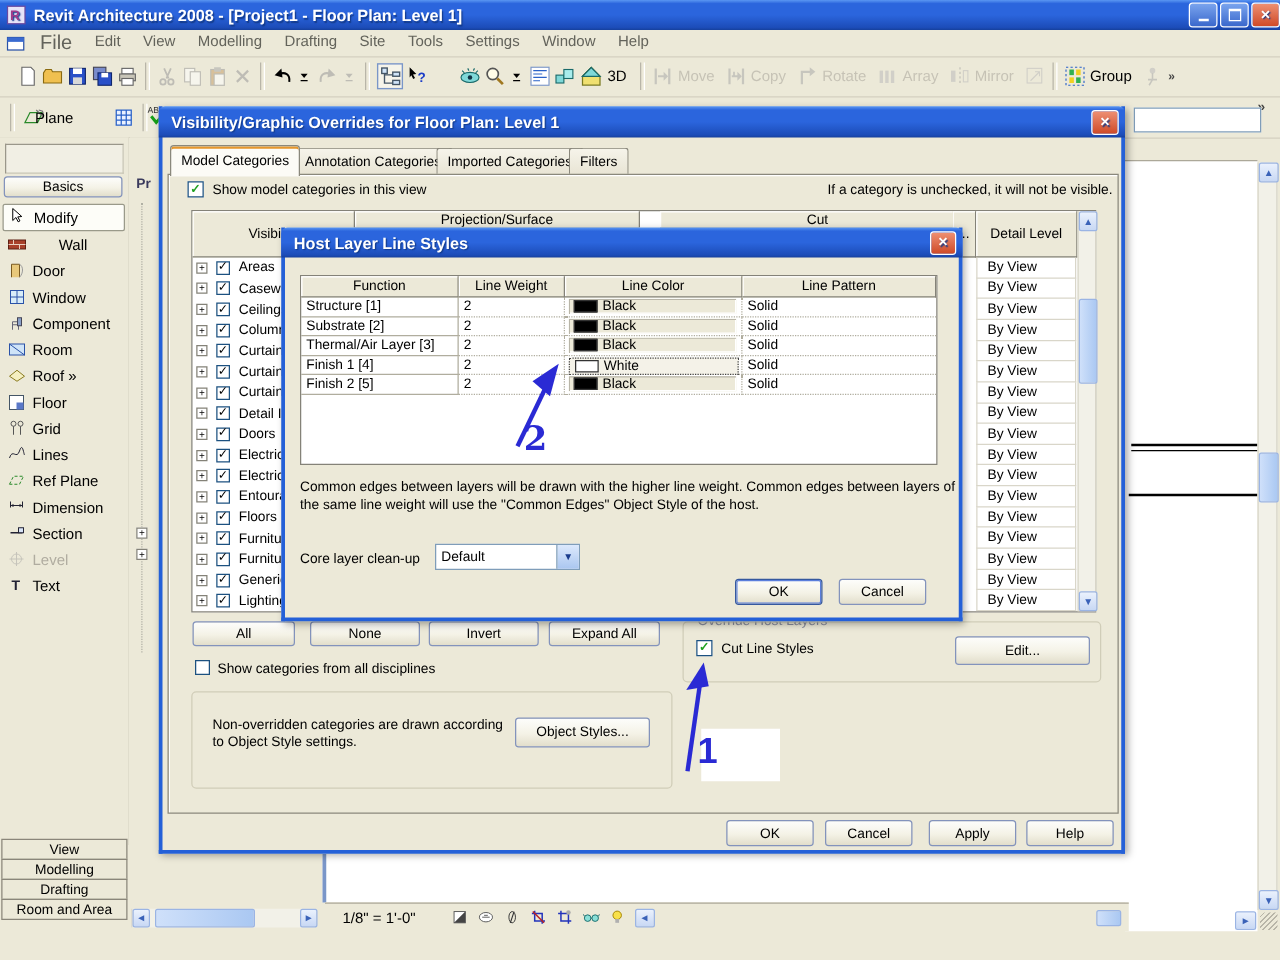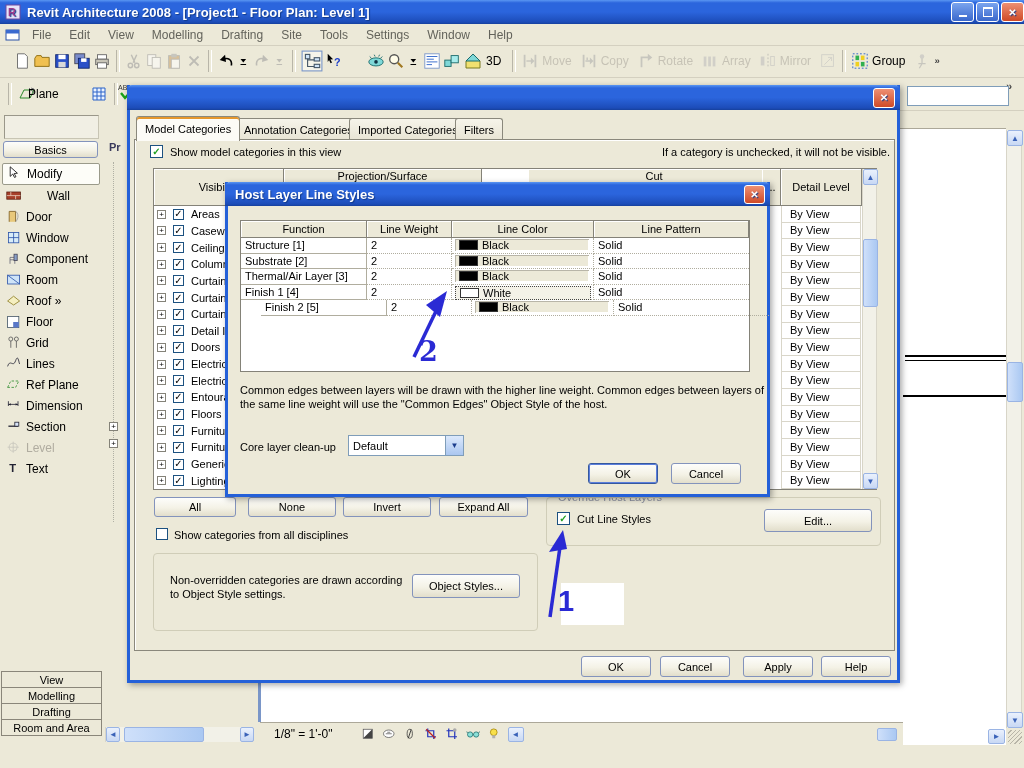--- a/index.html
+++ b/index.html
@@ -81,7 +81,7 @@
         </svg>
     </span>
     <span id="menu-items" style="display:flex;color:#63635b;">
-        <span style="padding: 3px 9px; font-size: 12px;">File</span>
+        <span style="padding: 3px 9px; font-size: 16px;">File</span>
         <span style="padding: 3px 9px; font-size: 12px;">Edit</span>
         <span style="padding: 3px 9px; font-size: 12px;">View</span>
         <span style="padding: 3px 9px; font-size: 12px;">Modelling</span>

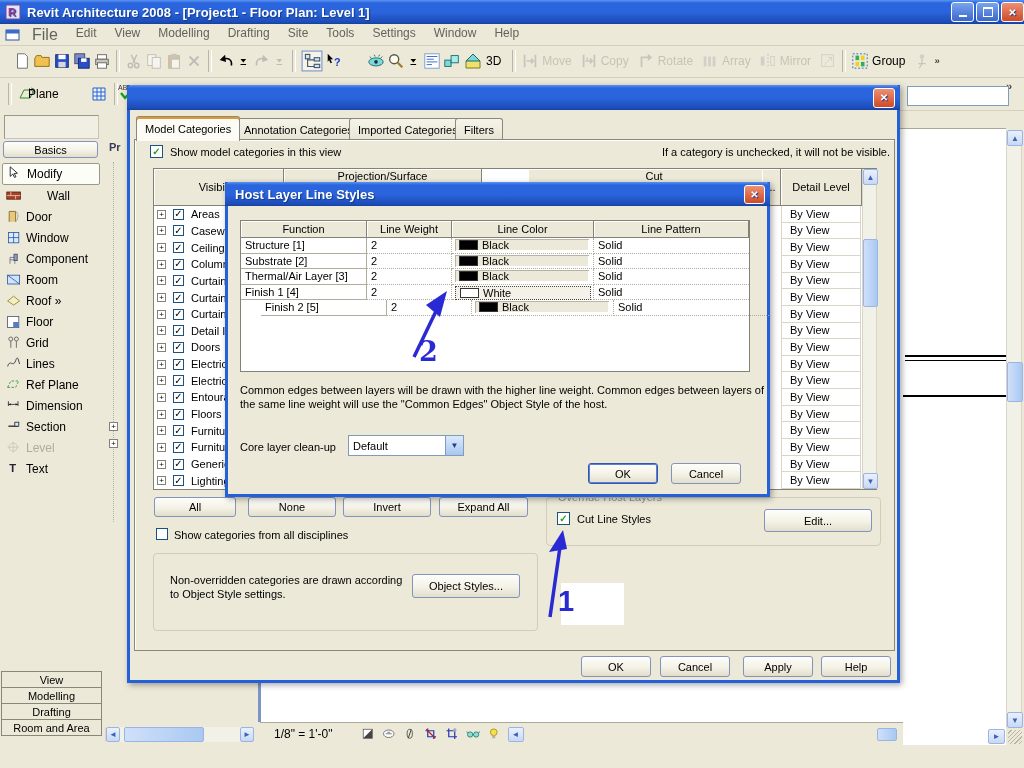--- a/index.html
+++ b/index.html
@@ -556,6 +556,7 @@
 
   <div class="abs dlgframe" style="left:127px;top:85px;width:773px;height:598px;z-index:10;">
     <div class="xptitle" style="height:25px;margin:-0px -3px 0 -3px;border-radius:5px 5px 0 0;padding-left:10px;">
+      <span>Visibility/Graphic Overrides for Floor Plan: Level 1</span>
       <span class="winbtn close" style="margin-left:auto;margin-right:5px;width:20px;height:18px;">✕</span>
     </div>
 

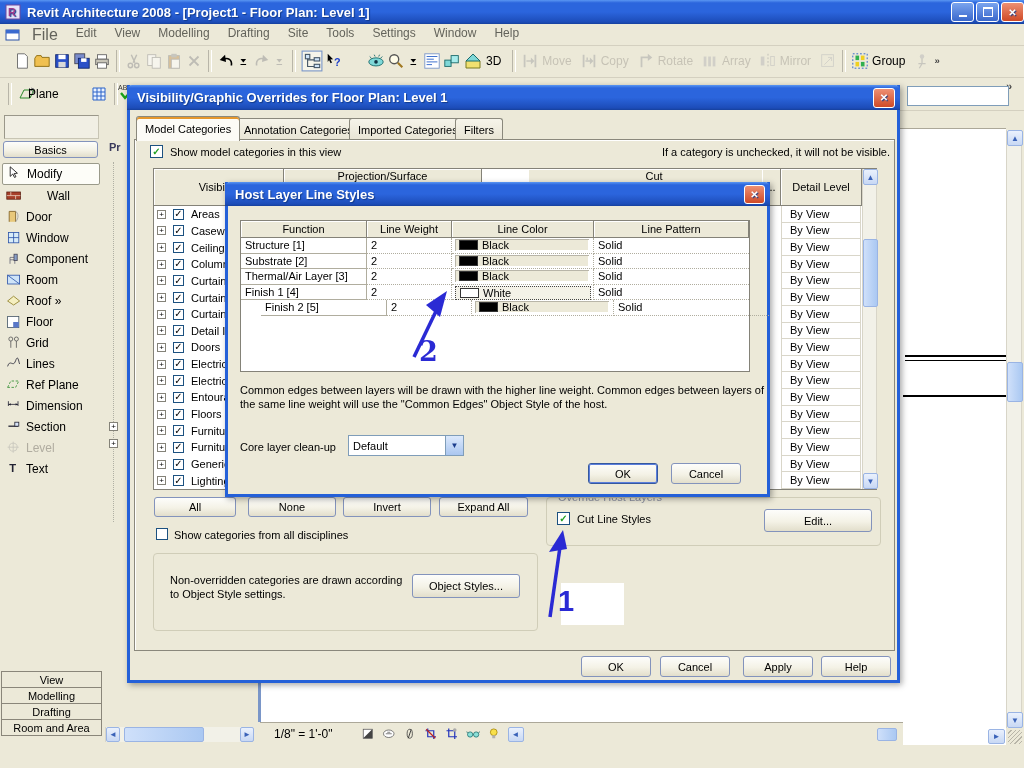--- a/index.html
+++ b/index.html
@@ -583,7 +583,7 @@
       <div class="hcell abs" style="left:0;top:0;width:130px;height:37px;">
           <span>Visibility</span>
         </div>
-      <div class="hcell abs" style="left:130px;top:0;width:198px;height:14px;">
+      <div class="hcell abs" style="left:130px;top:0;width:228px;height:14px;">
           <span>Projection/Surface</span>
         </div>
       <div class="hcell abs" style="left:374px;top:0;width:253px;height:14px;">

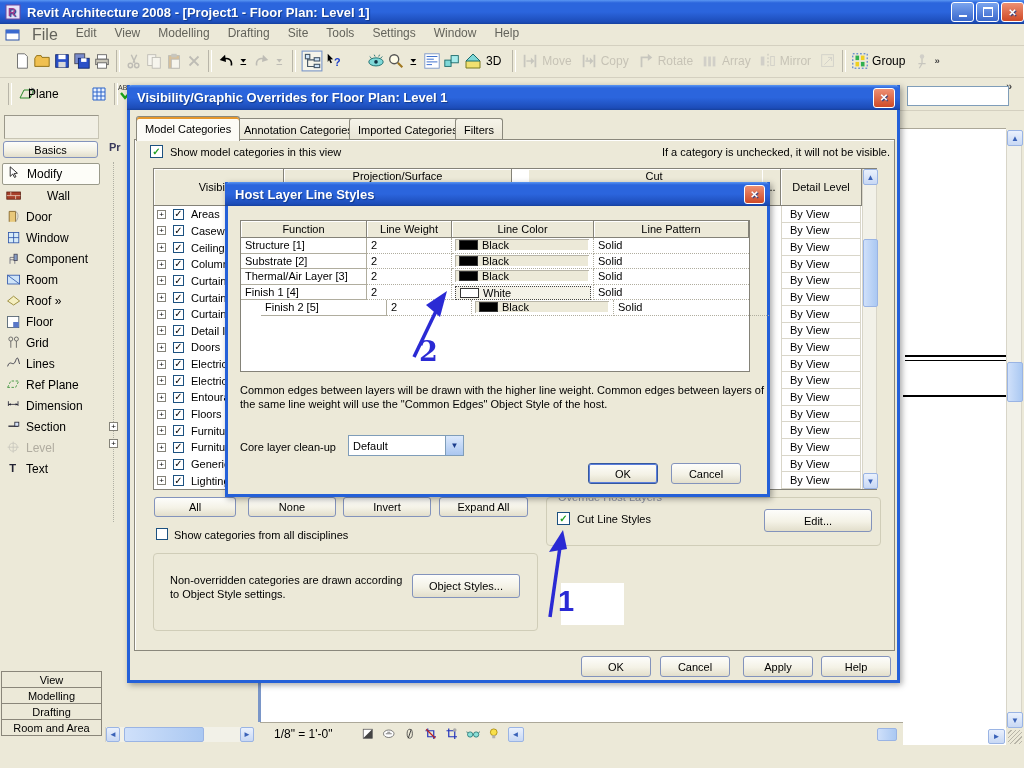--- a/index.html
+++ b/index.html
@@ -816,7 +816,7 @@
     </span>
     <span style="position:absolute;left:353px;width:155px;height:100%;border-bottom:1px dotted #b0ad9e;box-sizing:border-box;padding:1px 0 0 4px;">Solid</span>
           </div>
-          <div style="position: absolute; left: 0px; top: 79.4px; width: 508px; height: 15.6px; margin-left: 20px;">
+          <div style="position: absolute; left: 0px; top: 79.4px; width: 508px; height: 15.6px;">
             <span style="position:absolute;left:0;width:126px;height:100%;border-right:1px solid #b0ad9e;border-bottom:1px solid #b0ad9e;box-sizing:border-box;padding:1px 0 0 4px;">Finish 2 [5]</span>
     <span style="position:absolute;left:126px;width:85px;height:100%;border-right:1px dotted #b0ad9e;border-bottom:1px dotted #b0ad9e;box-sizing:border-box;padding:1px 0 0 4px;">2</span>
     <span style="position:absolute;left:211px;width:142px;height:100%;border-right:1px dotted #b0ad9e;border-bottom:1px dotted #b0ad9e;box-sizing:border-box;">

